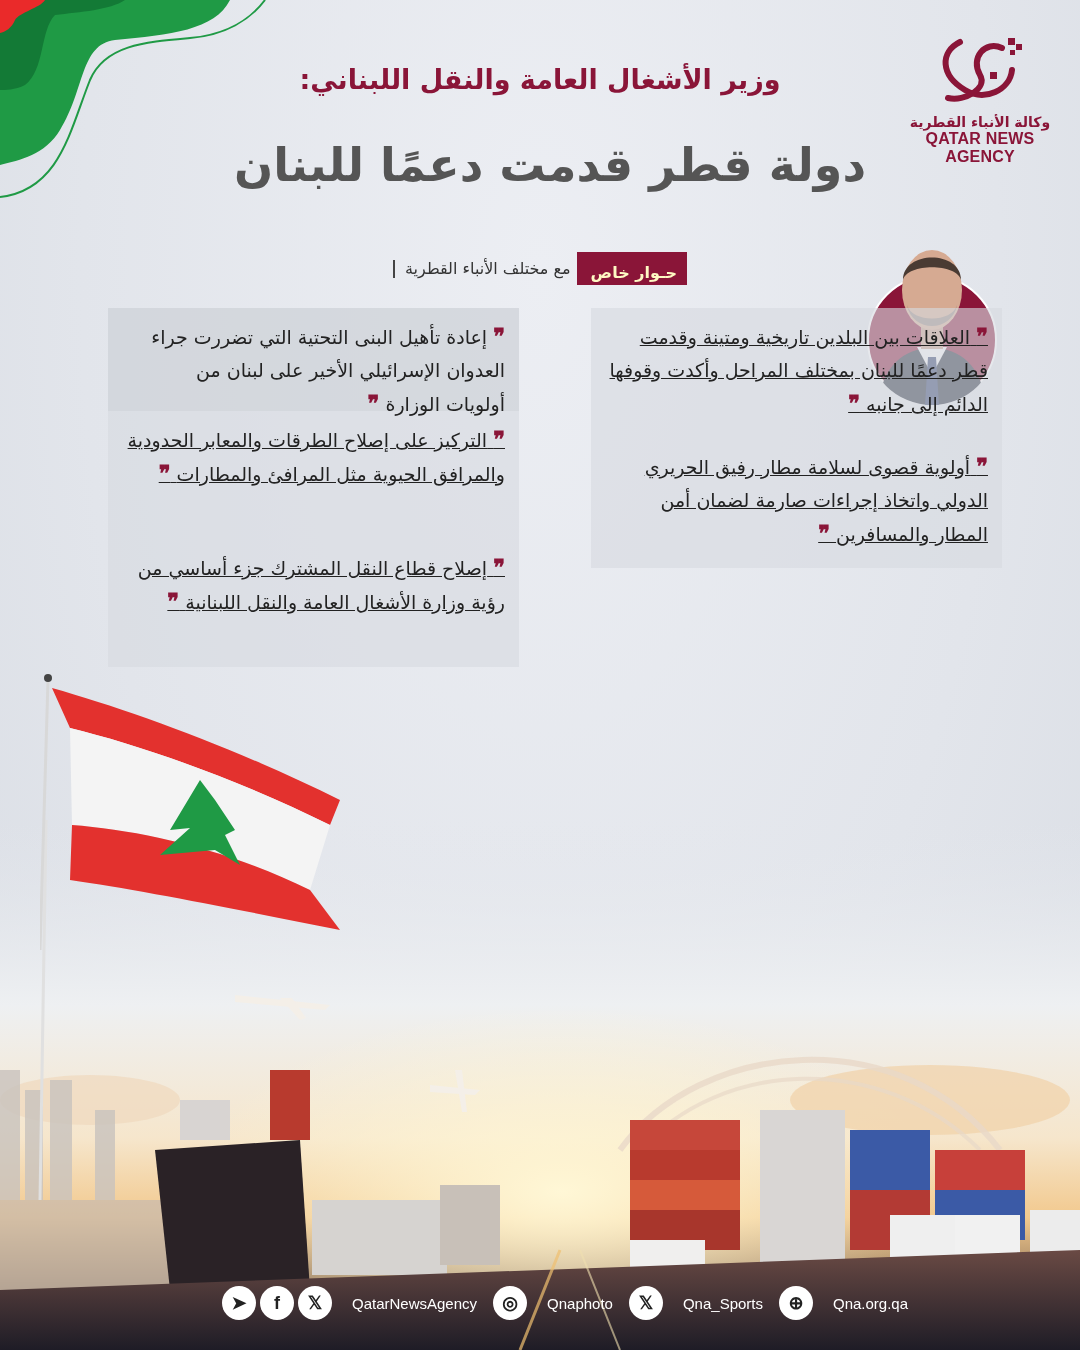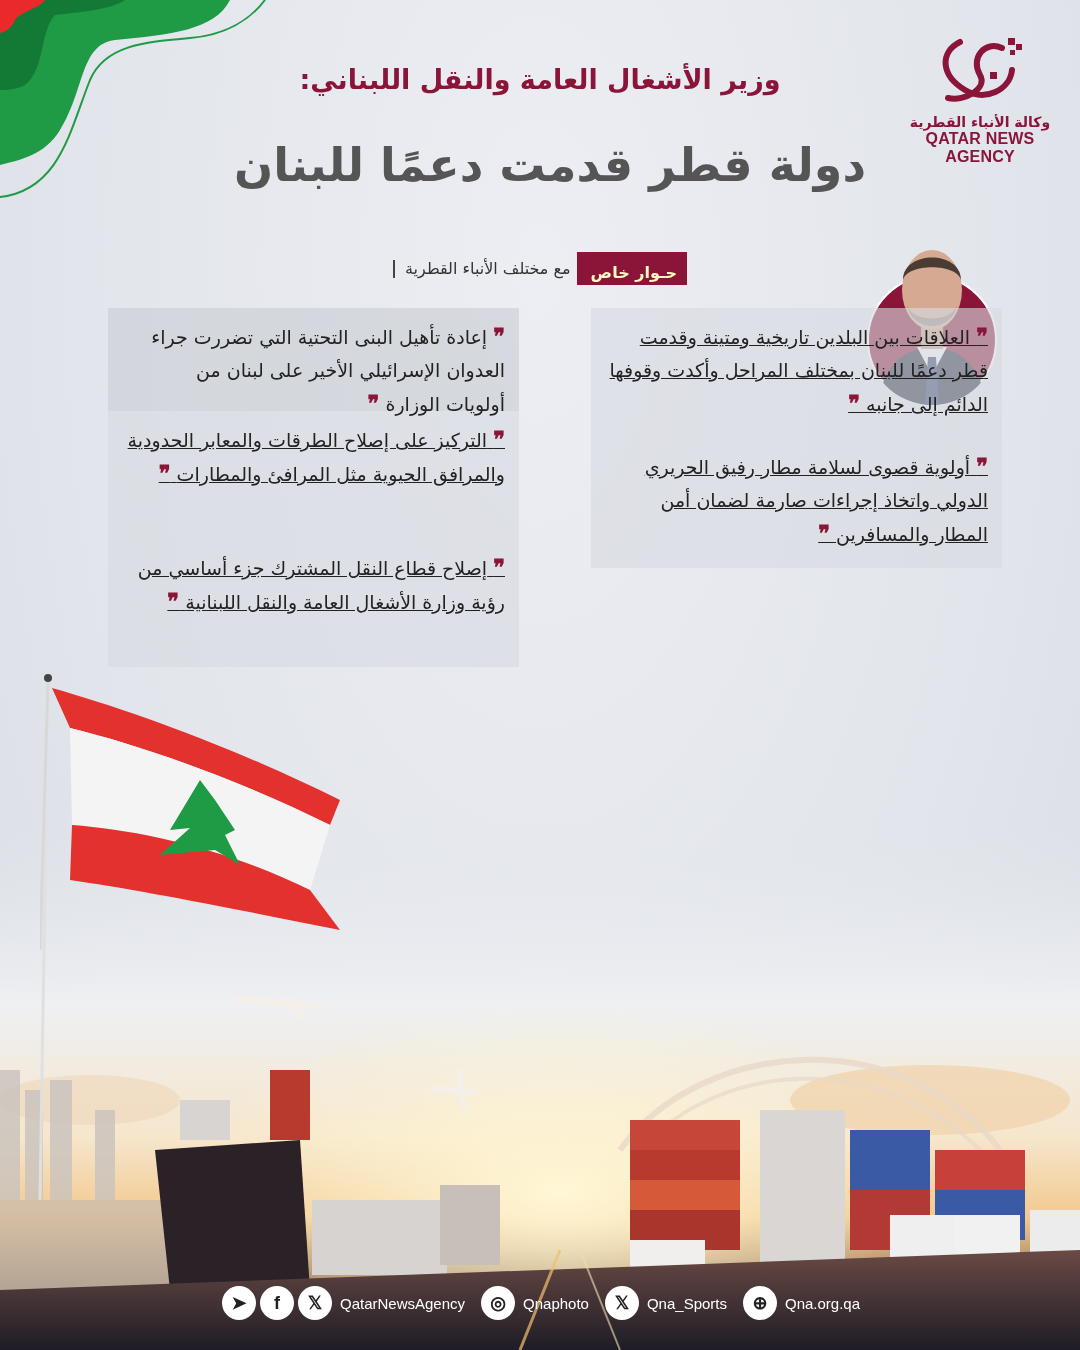--- a/index.html
+++ b/index.html
@@ -83,7 +83,7 @@
     display: inline-flex; align-items: center; justify-content: center; margin-right: 4px;
     color: #222; font-weight: bold; font-size: 18px;
   }
-  .slabel { color: #fff; font-size: 15px; margin: 0 16px 0 4px; }
+  .slabel { color: #fff; font-size: 15px; margin: 0 16px 0 16px; }
 </style>
 </head>
 <body>

